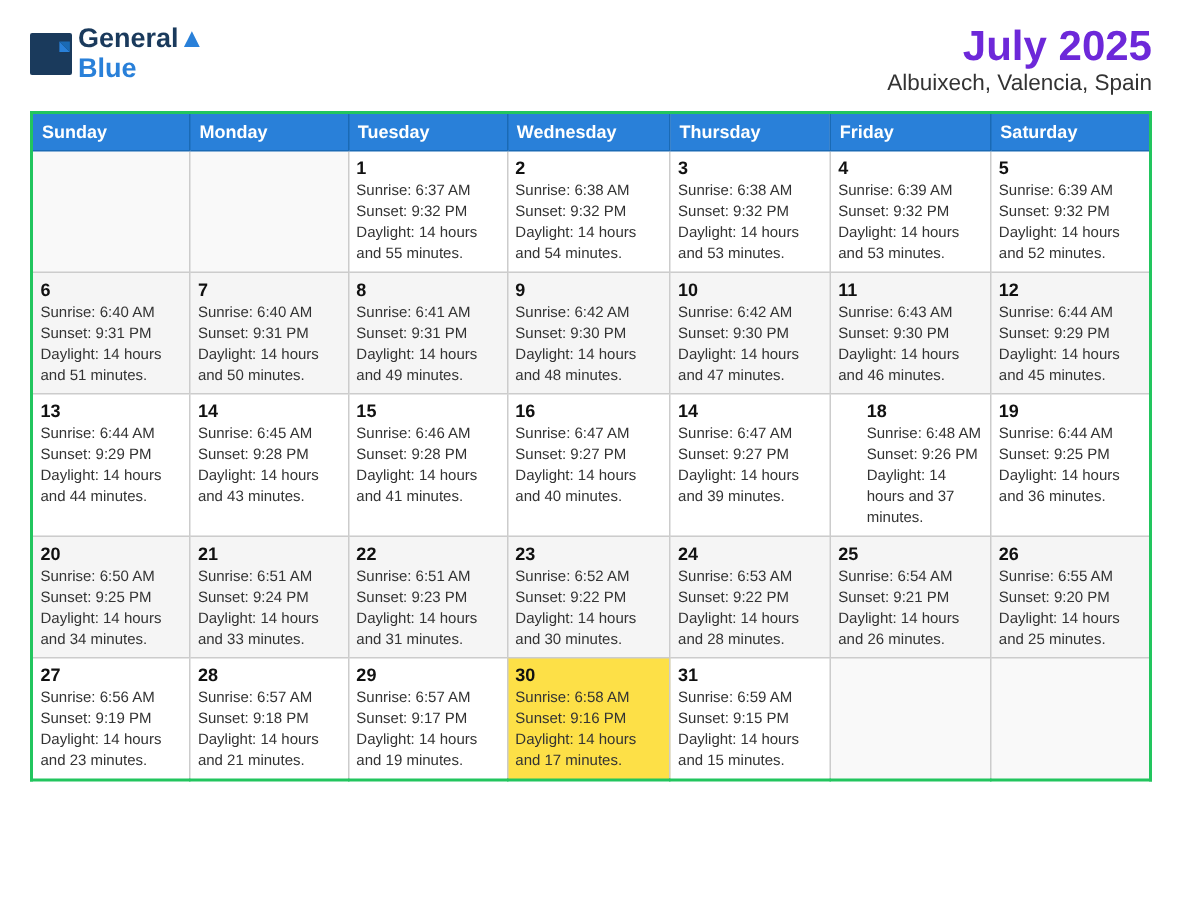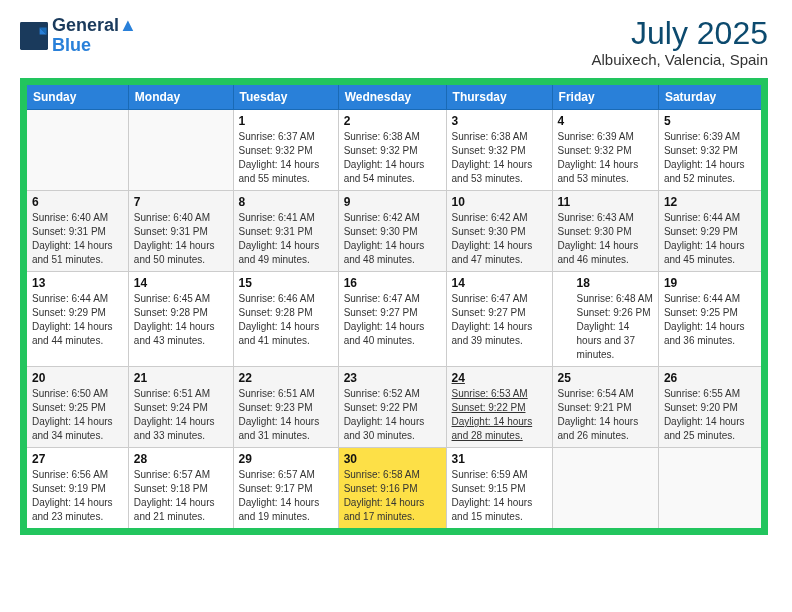--- a/index.html
+++ b/index.html
@@ -43,9 +43,9 @@
       text-align: right;
     }
     .month-title {
-      font-size: 32px;
-      font-weight: normal;
-      color: #0c4a6e;
+      font-size: 28px;
+      font-weight: bold;
+      color: #6d28d9;
       line-height: 1.1;
     }
     .subtitle {

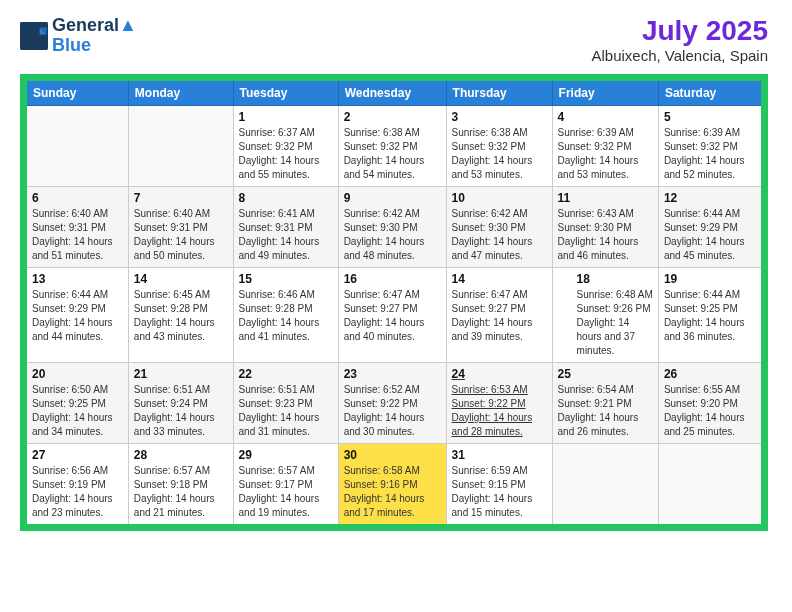--- a/index.html
+++ b/index.html
@@ -55,7 +55,7 @@
     .calendar {
       width: 100%;
       border-collapse: collapse;
-      border: 7px solid #22c55e;
+      border: 2px solid #22c55e;
     }
     .calendar th {
       background: #2980d9;

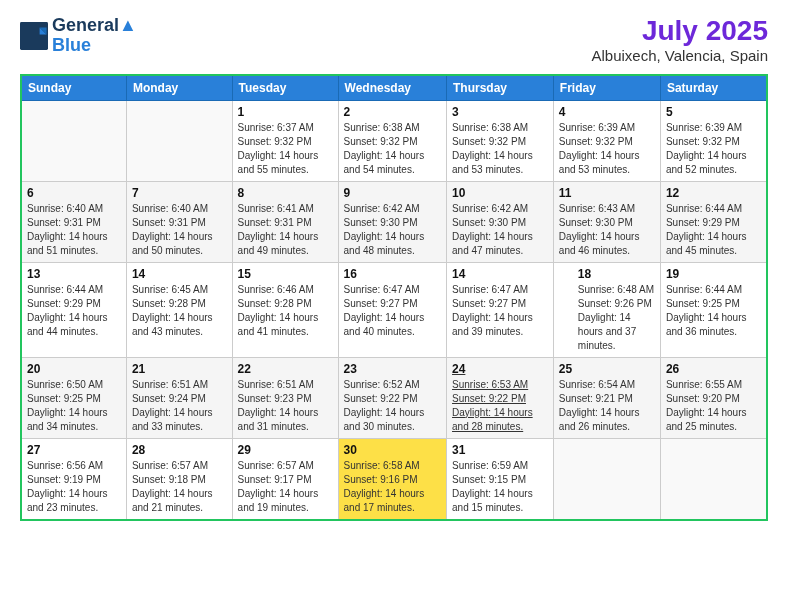--- a/index.html
+++ b/index.html
@@ -327,7 +327,7 @@
           <span>Daylight: 14 hours and 30 minutes.</span>
         </div>
       </td>
-          <td style="background: rgb(245, 245, 245); text-decoration: underline;">
+          <td style="background: rgb(245, 245, 245);">
         <span class="day-number">24</span>
         <div class="day-info">
           <span>Sunrise: 6:53 AM</span><br>

